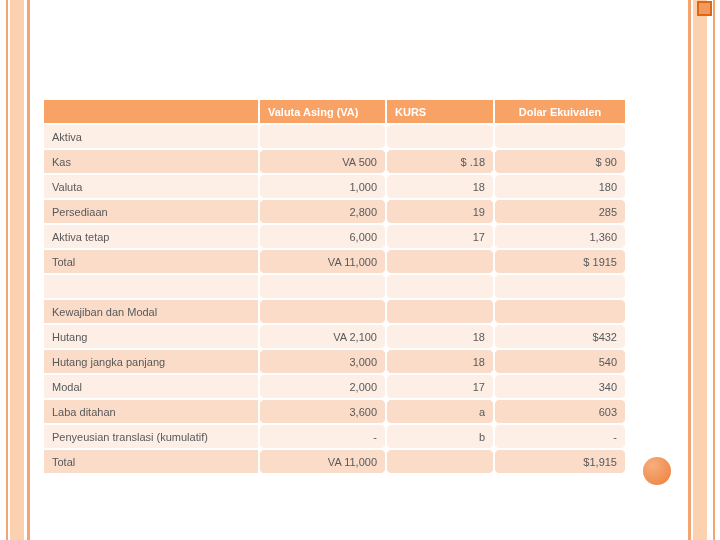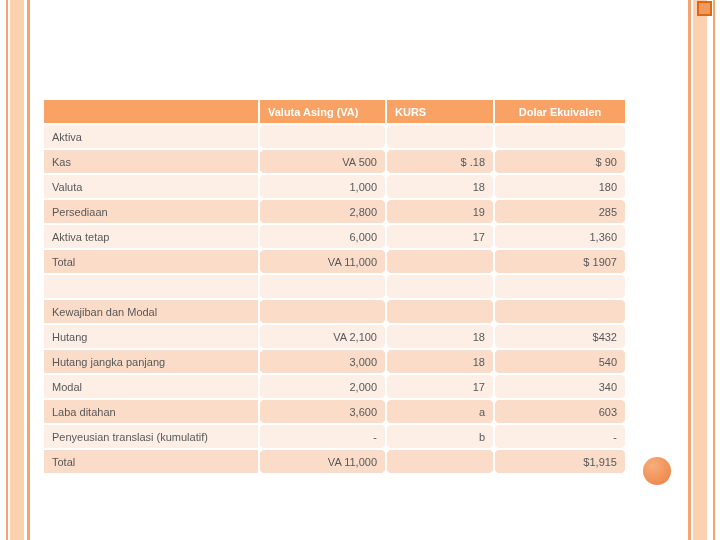--- a/index.html
+++ b/index.html
@@ -131,7 +131,7 @@
         <td class="cell-label">Total</td>
         <td class="cell-value">VA 11,000</td>
         <td class="cell-value"></td>
-        <td class="cell-value">$ 1907</td>
+        <td class="cell-value">$ 1915</td>
       </tr>
       <tr class="band-b">
         <td class="cell-label"></td>

